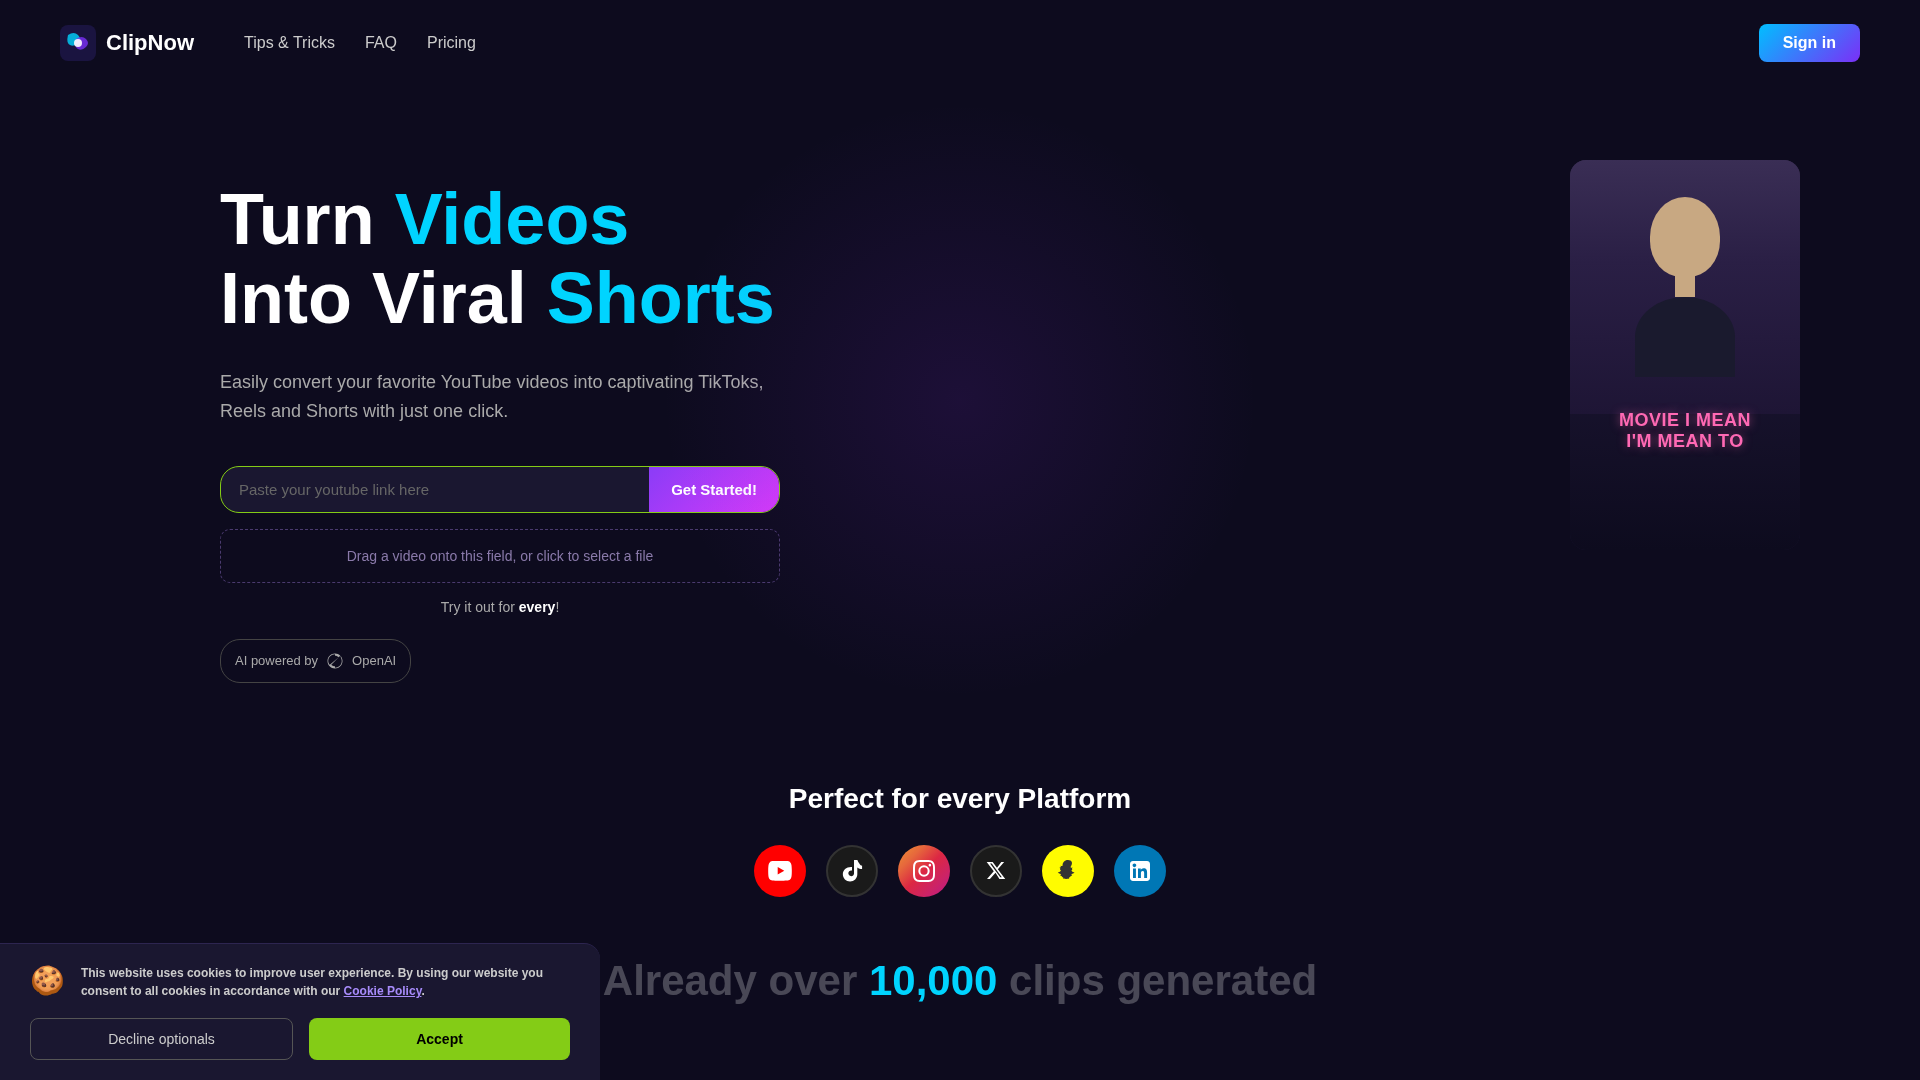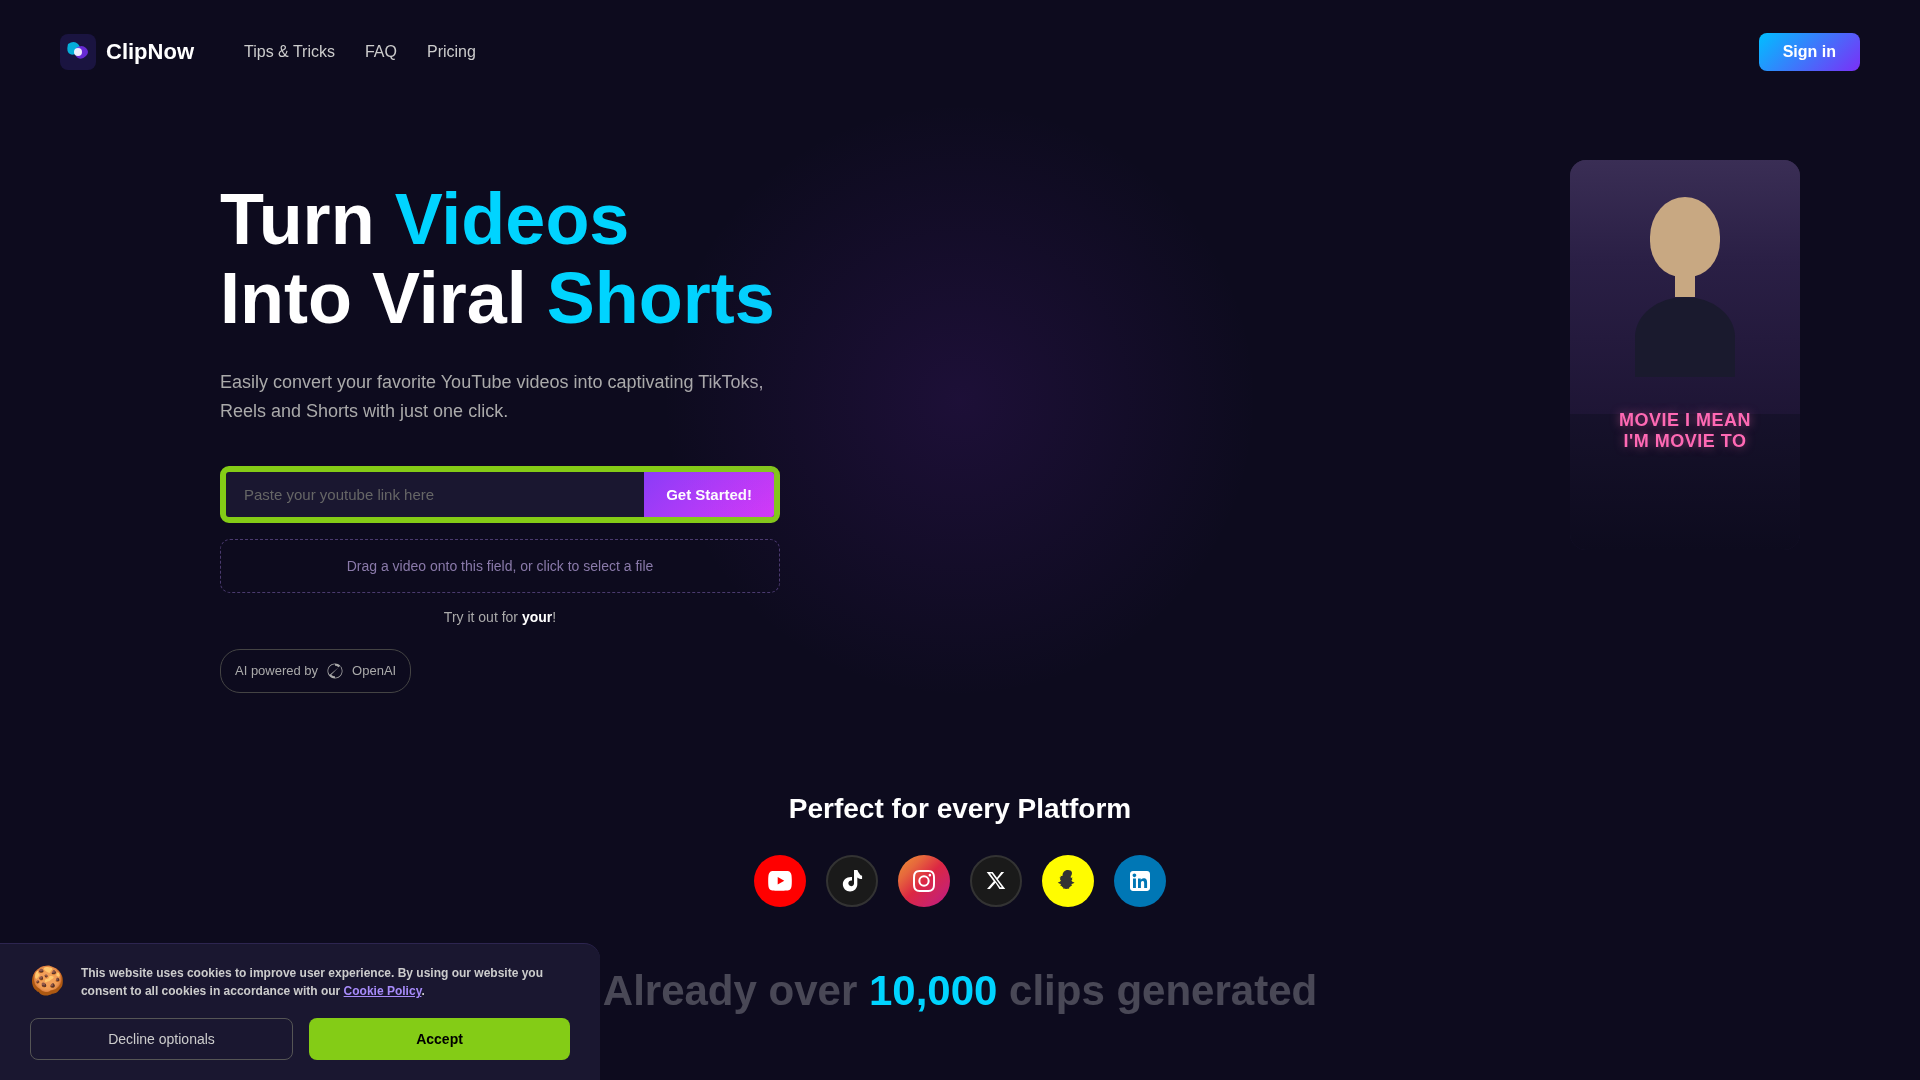--- a/index.html
+++ b/index.html
@@ -21,7 +21,7 @@
       height: 70px;
       background: #0d0b1e;
       position: sticky;
-      top: 17px;
+      top: 8px;
       z-index: 100;
     }
 

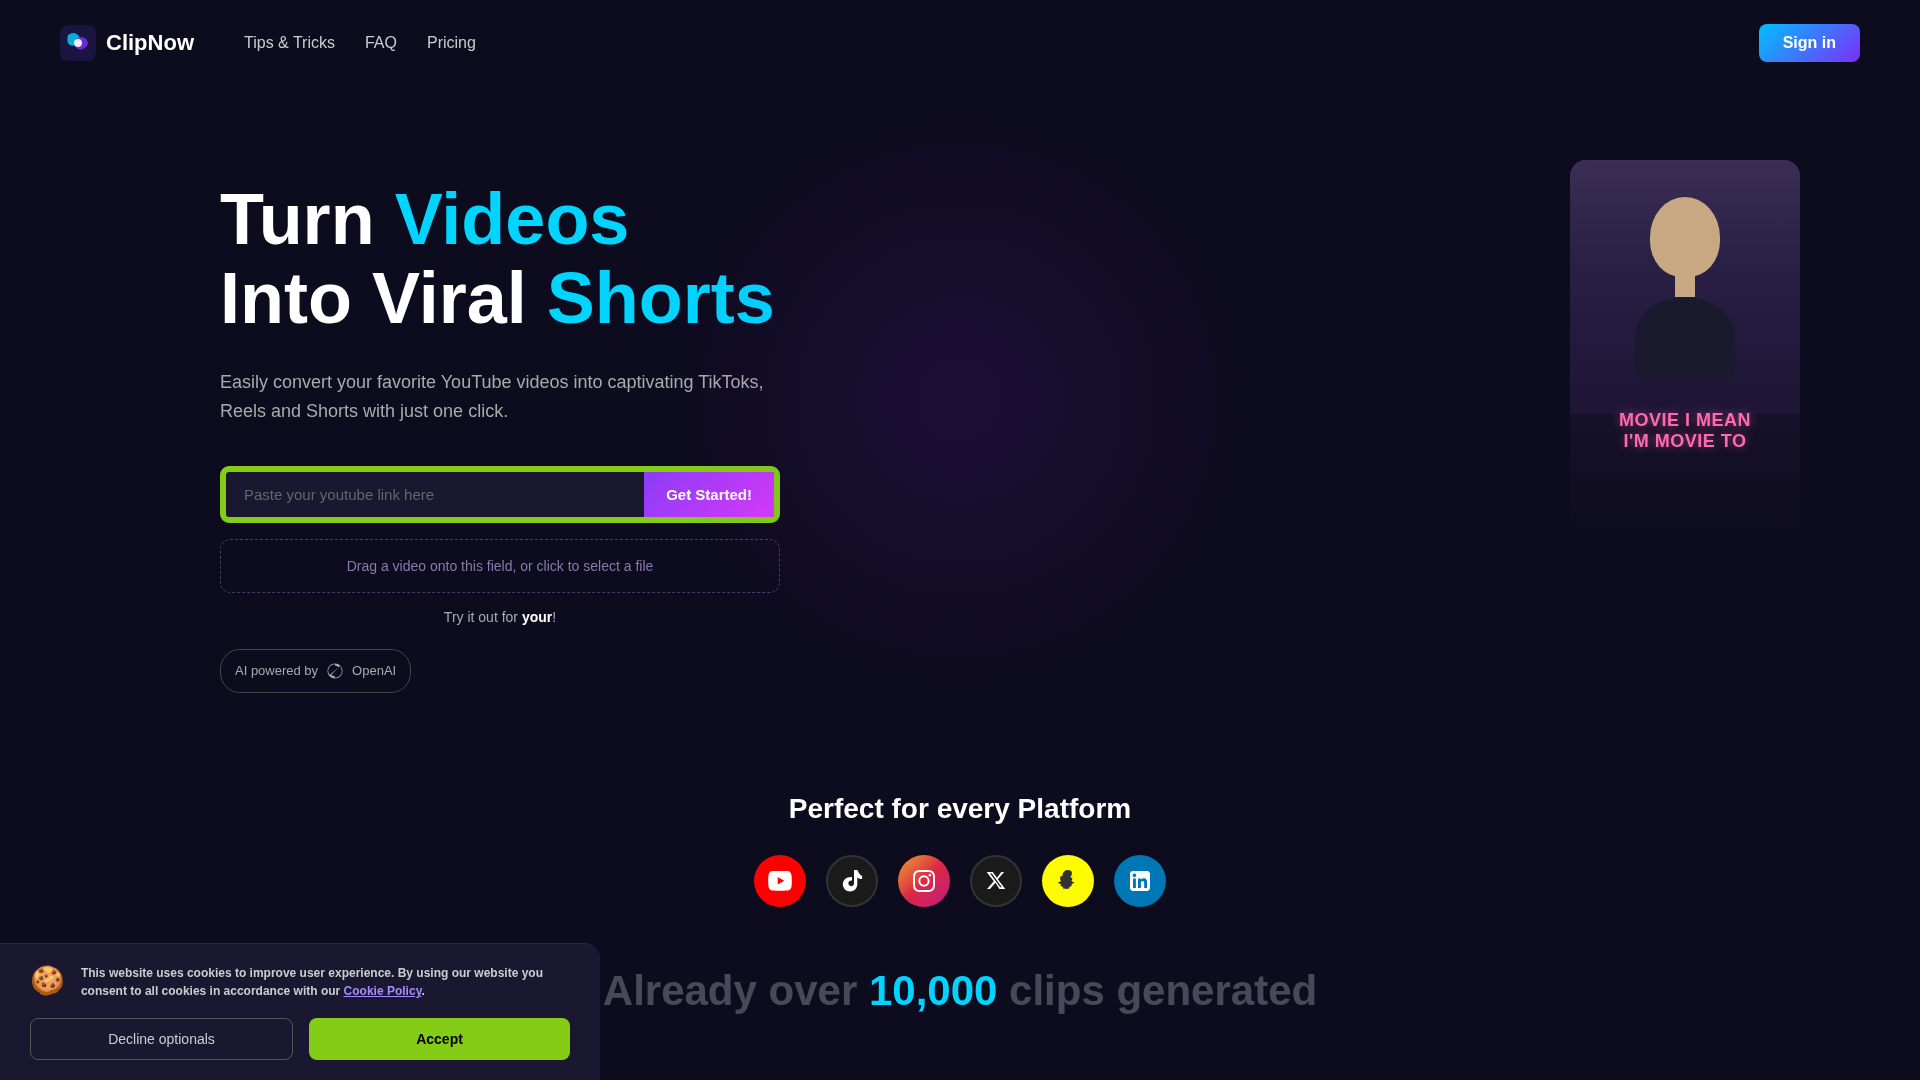--- a/index.html
+++ b/index.html
@@ -476,7 +476,7 @@
       </div>
       <div class="video-caption">
         <div class="caption-line1">MOVIE I MEAN</div>
-        <div class="caption-line2">I'M MOVIE TO</div>
+        <div class="caption-line2">I'M MEAN TO</div>
       </div>
     </div>
   </div>

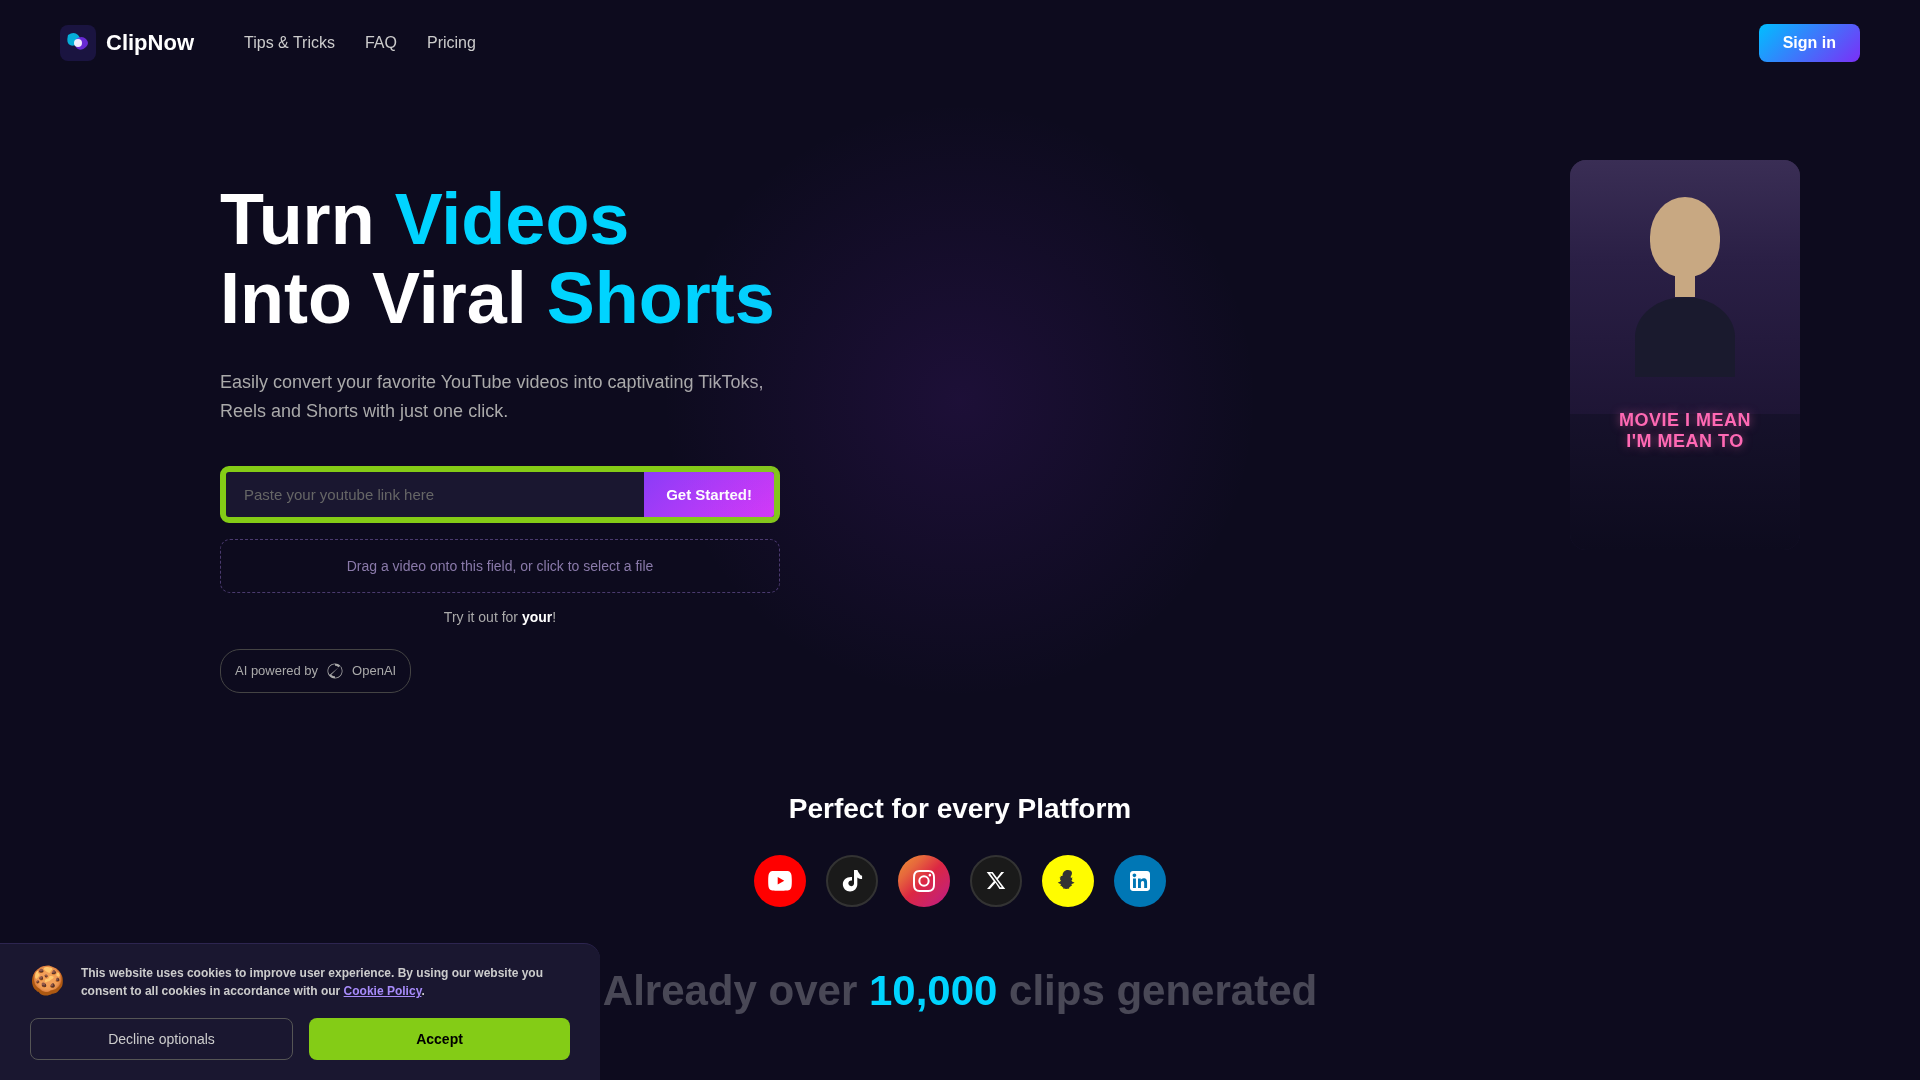--- a/index.html
+++ b/index.html
@@ -105,8 +105,8 @@
     .url-form {
       display: flex;
       background: #1a1730;
-      border: 6px solid #84cc16;
-      border-radius: 9px;
+      border: 1px solid #84cc16;
+      border-radius: 19px;
       overflow: hidden;
       width: 560px;
       margin-bottom: 16px;

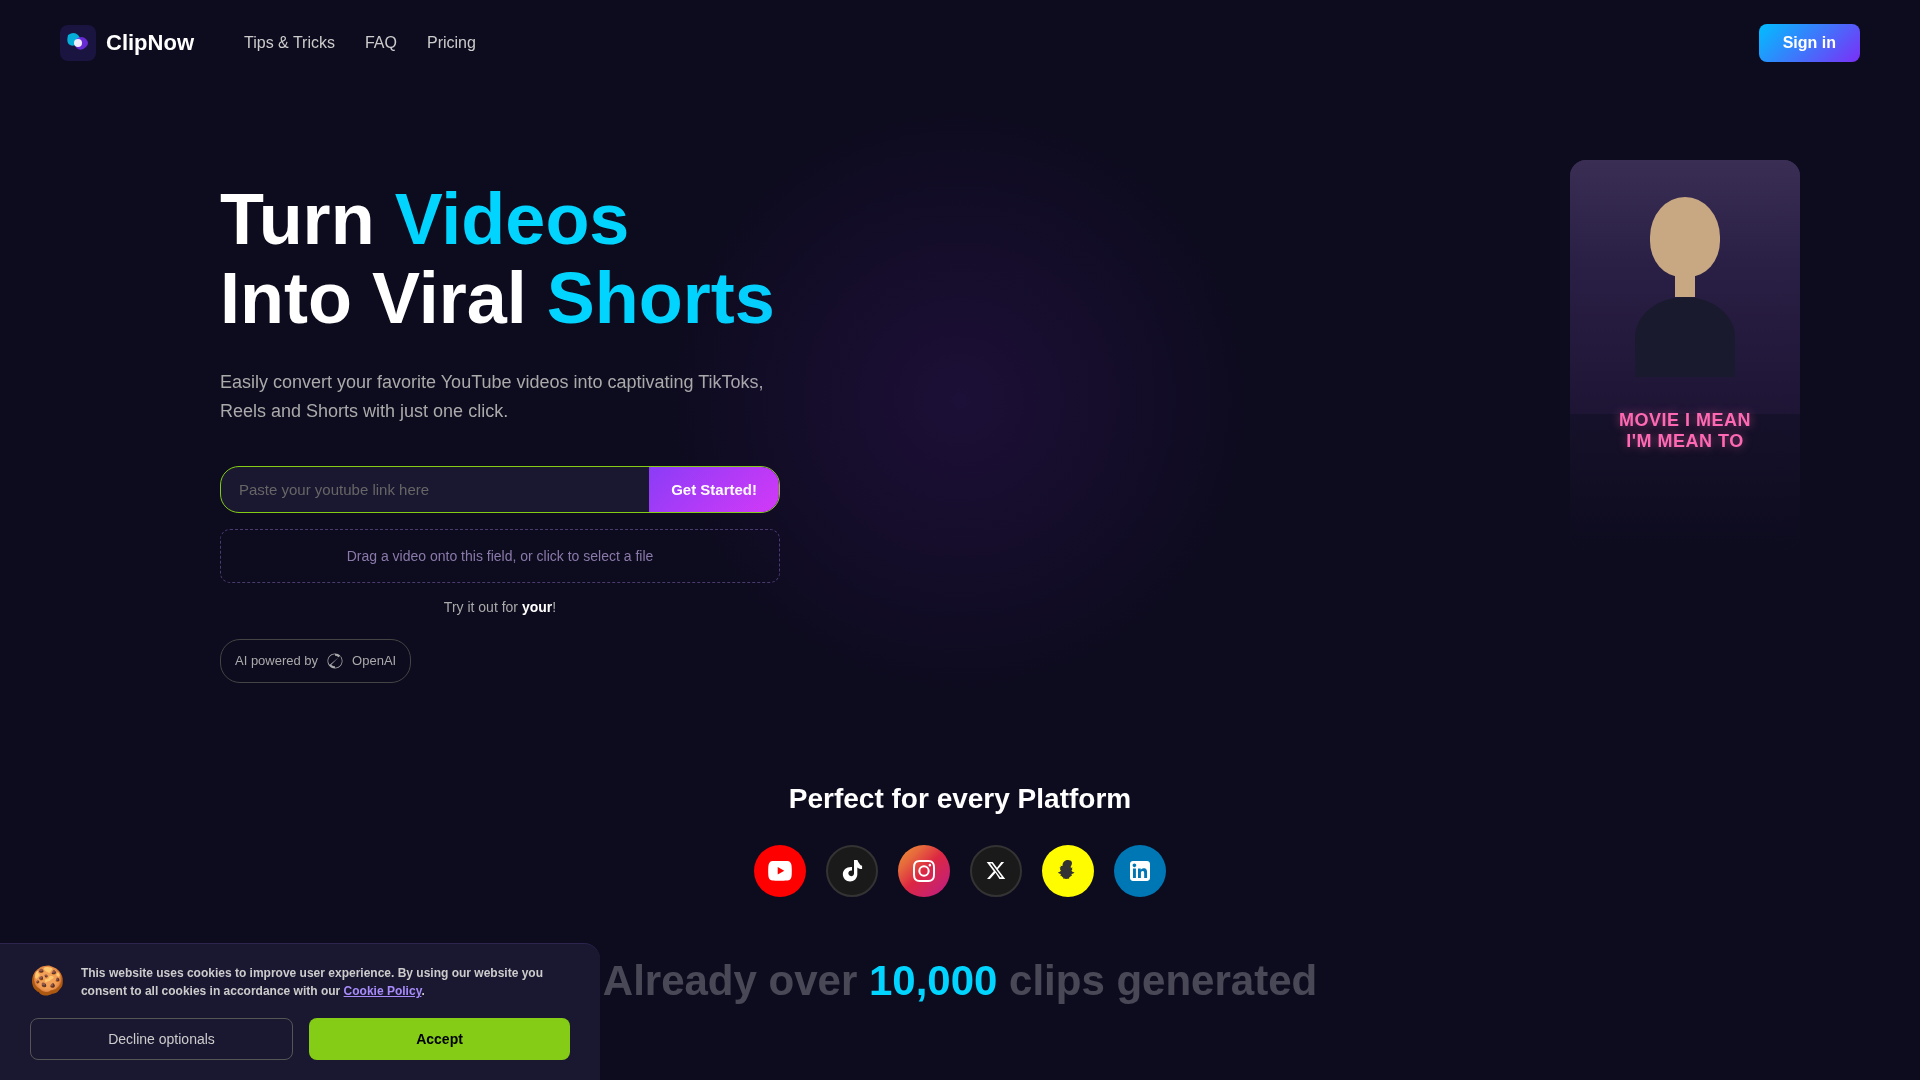--- a/index.html
+++ b/index.html
@@ -455,7 +455,7 @@
     </div>
 
     <p class="free-text">
-      <span>Try it out for </span><strong>your</strong><span>!</span>
+      <span>Try it out for </span><strong>every</strong><span>!</span>
     </p>
 
     <div class="openai-badge">

